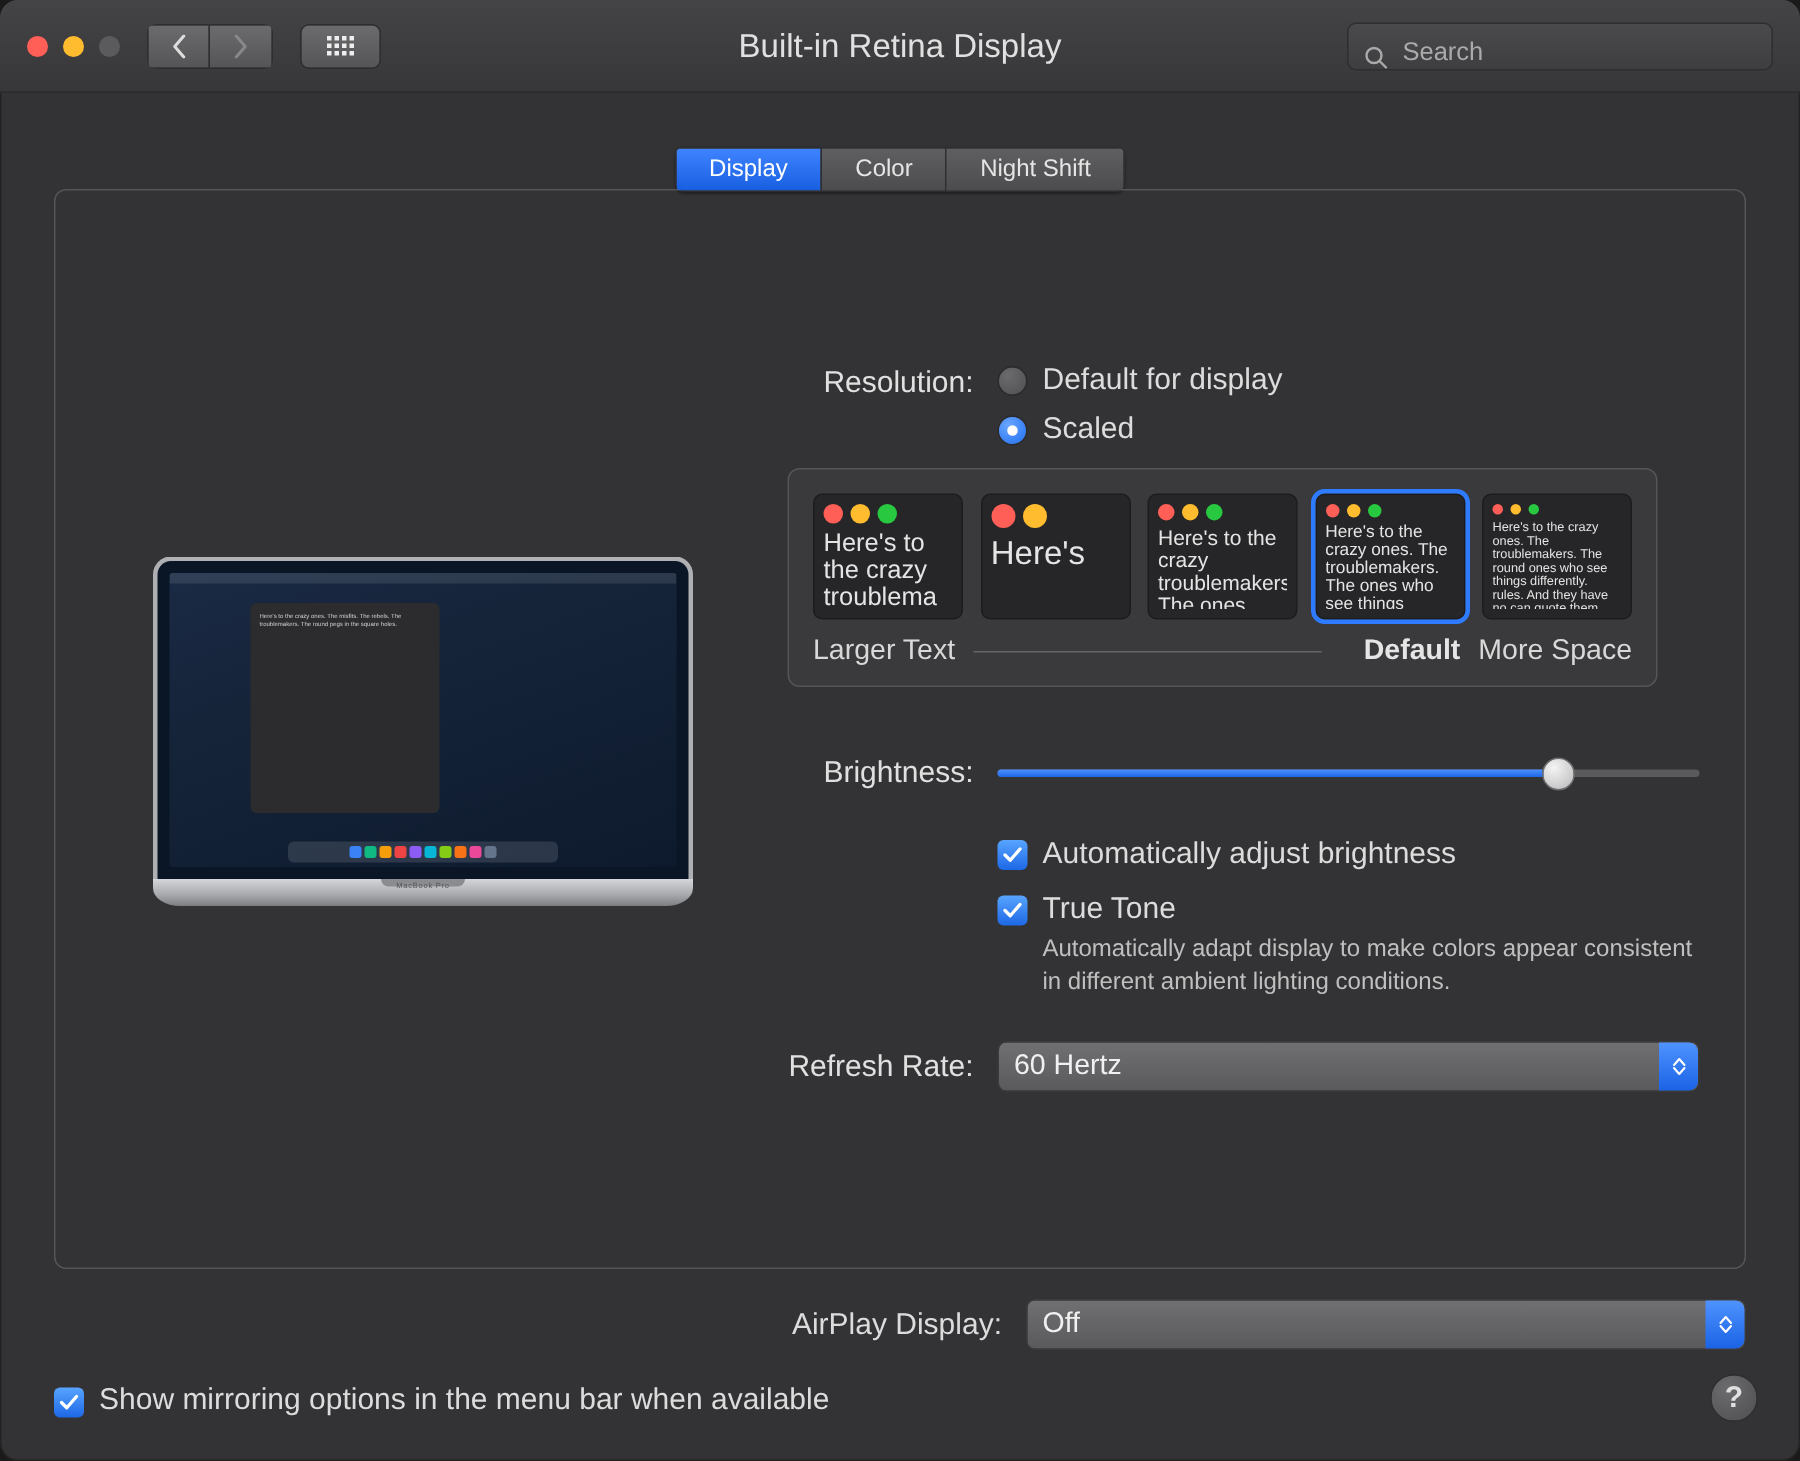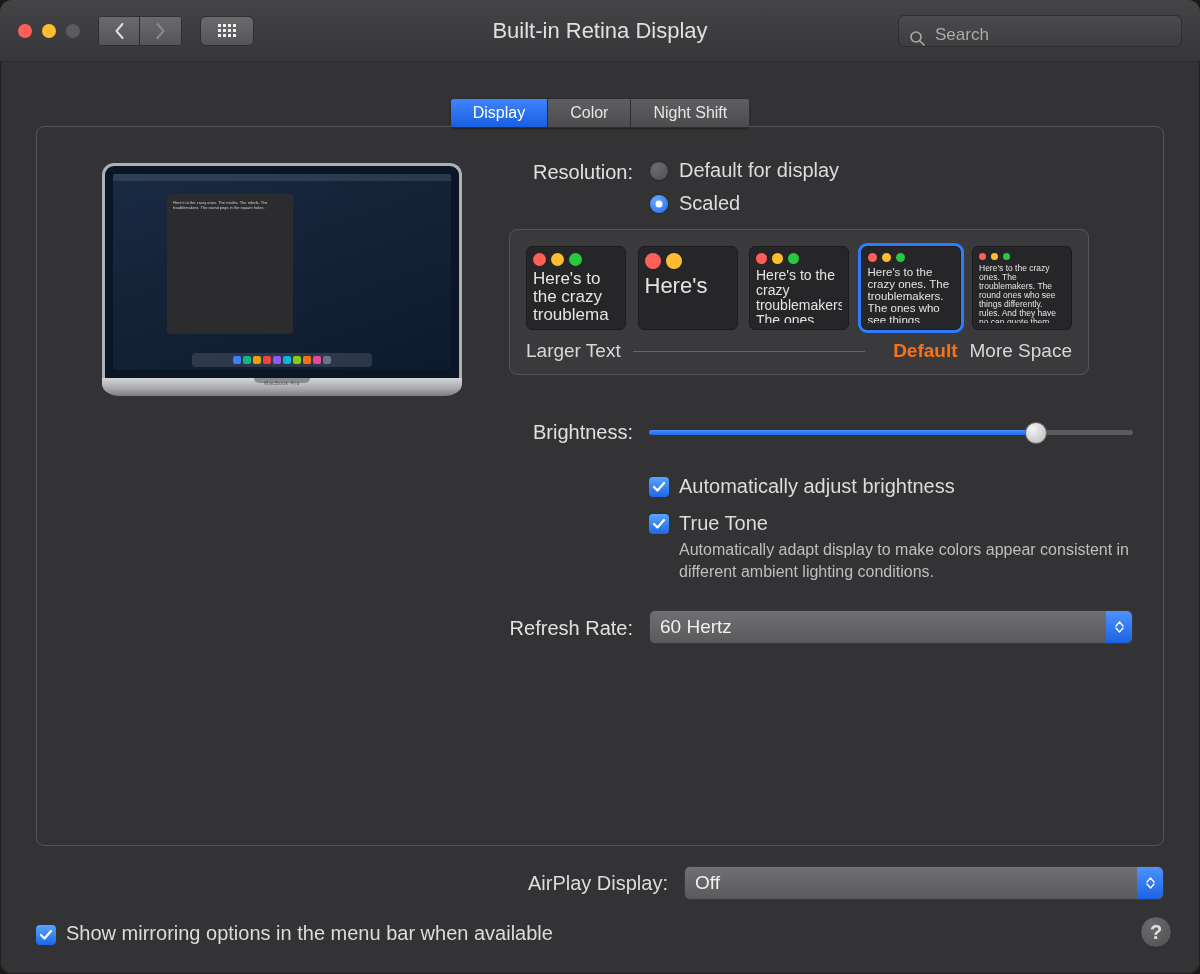--- a/index.html
+++ b/index.html
@@ -120,7 +120,8 @@
     padding:32px 30px 34px 30px;
     min-height:720px;
     display:flex;
-    gap:12px;
+    gap:28px;
+    align-items:center;
   }
 
   

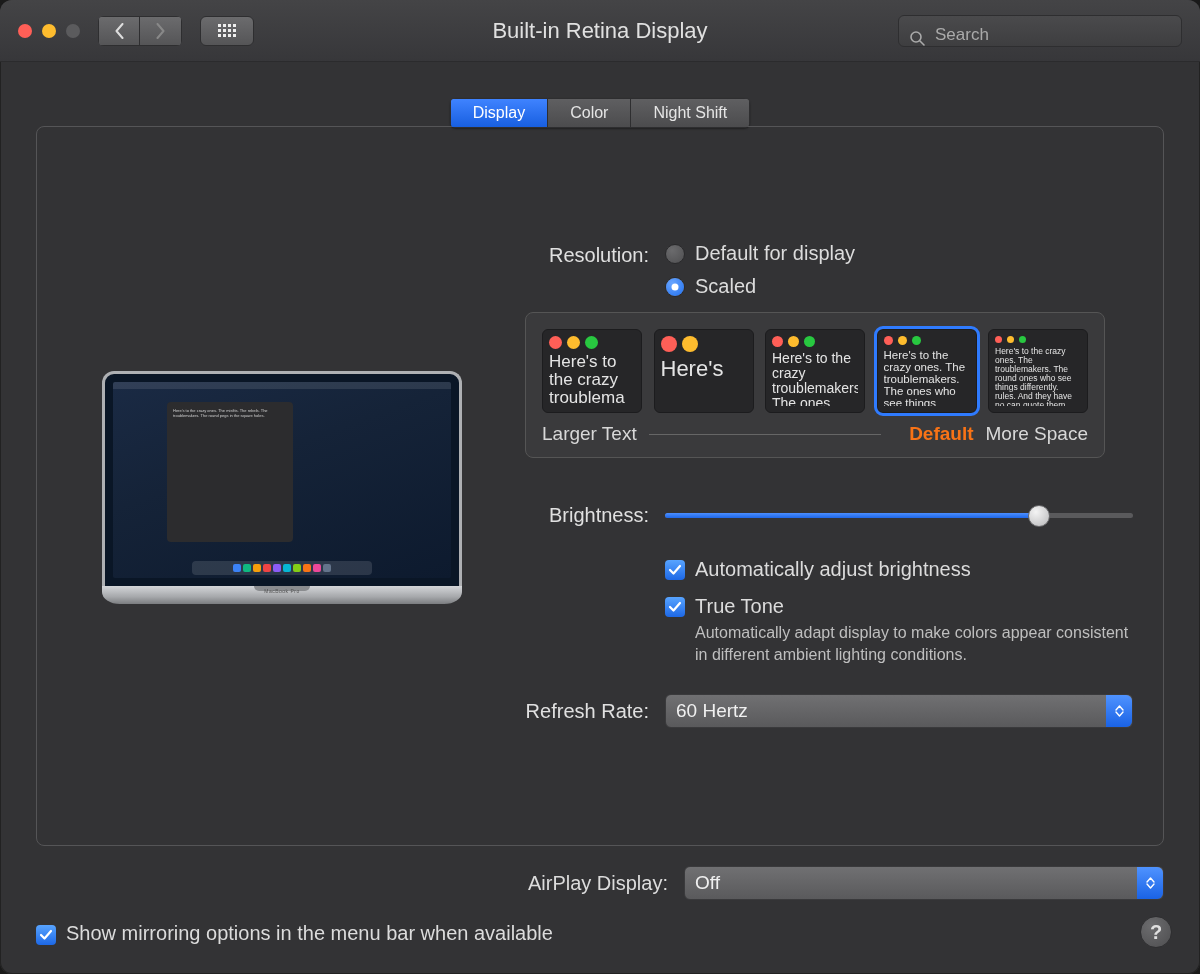--- a/index.html
+++ b/index.html
@@ -219,7 +219,7 @@
   .res-labels { display:flex; justify-content:space-between; margin-top:10px; font-size:19px; color:#d8d8d8; }
   .res-labels .mid { flex:1; position:relative; margin:0 12px; display:flex; align-items:center; }
   .res-labels .mid::before { content:""; flex:1; height:1px; background:#666; }
-  .res-labels .def { font-weight:700; color:#f97316; margin-left:28px; }
+  .res-labels .def { font-weight:700; color:#e5e5e5; margin-left:28px; }
 
   .plain-label-row { display:flex; align-items:center; margin-top:46px; }
   .plain-label-row .form-label { padding-top:0; }

